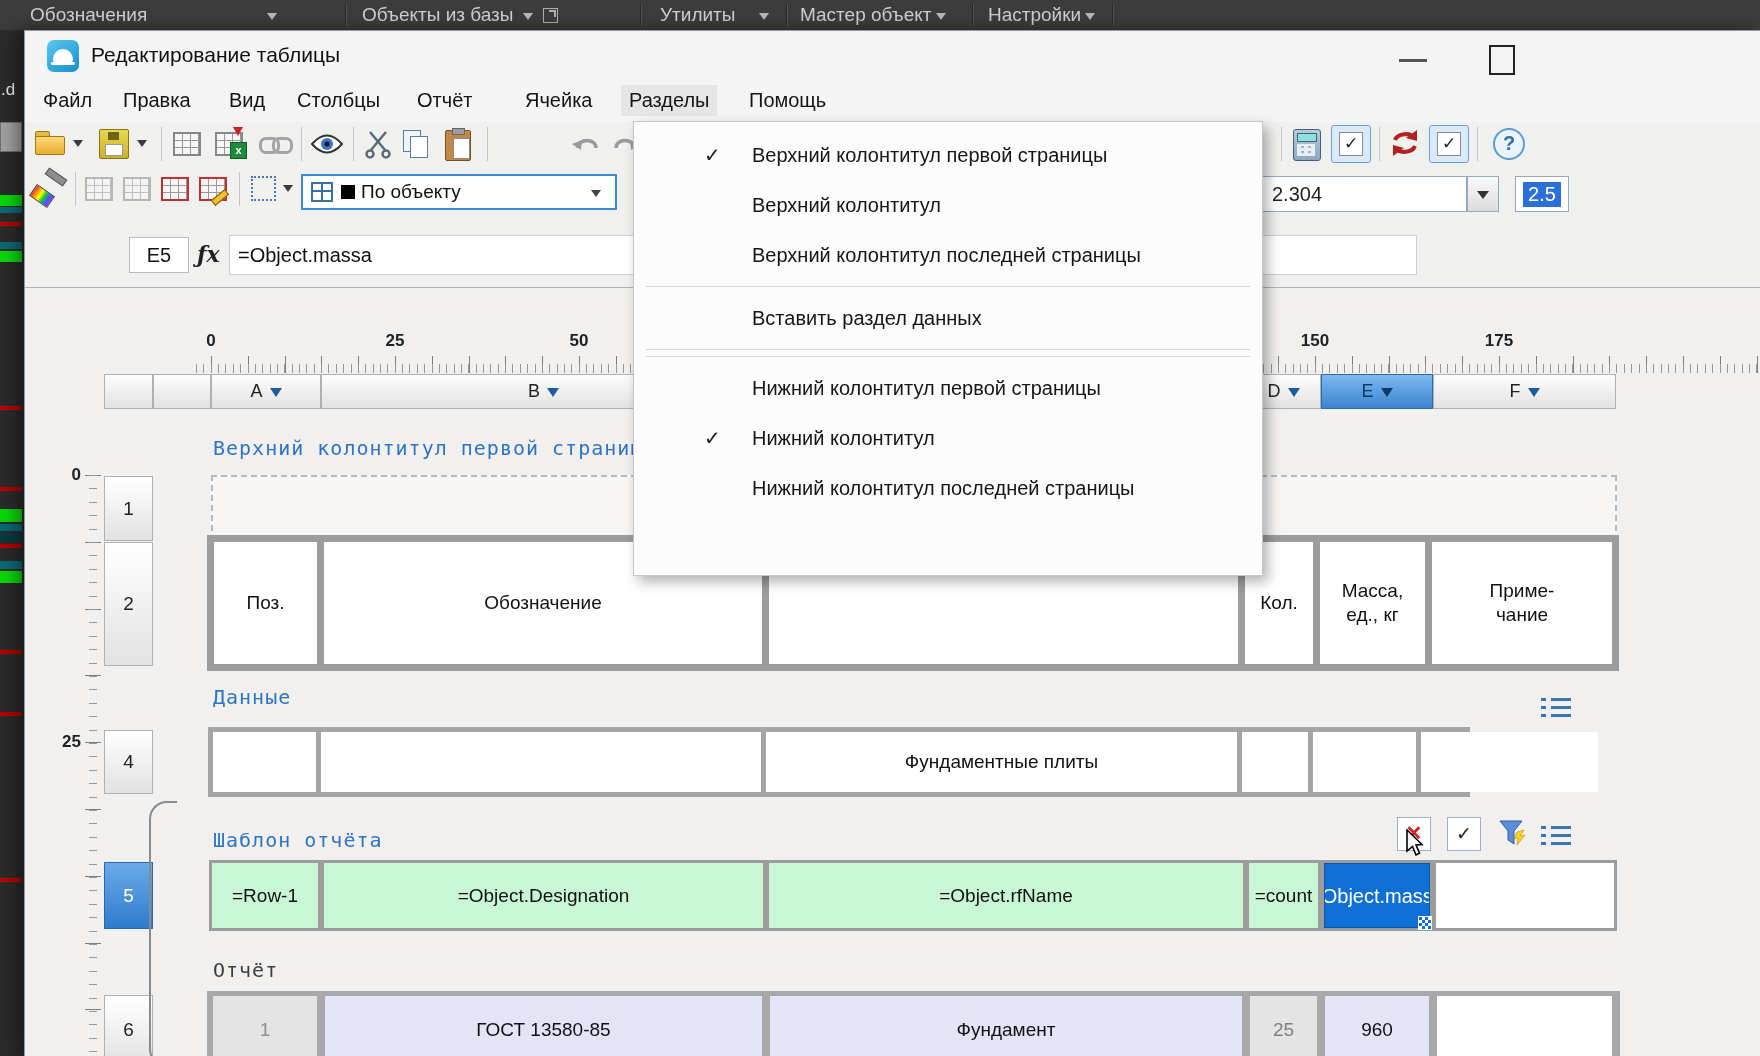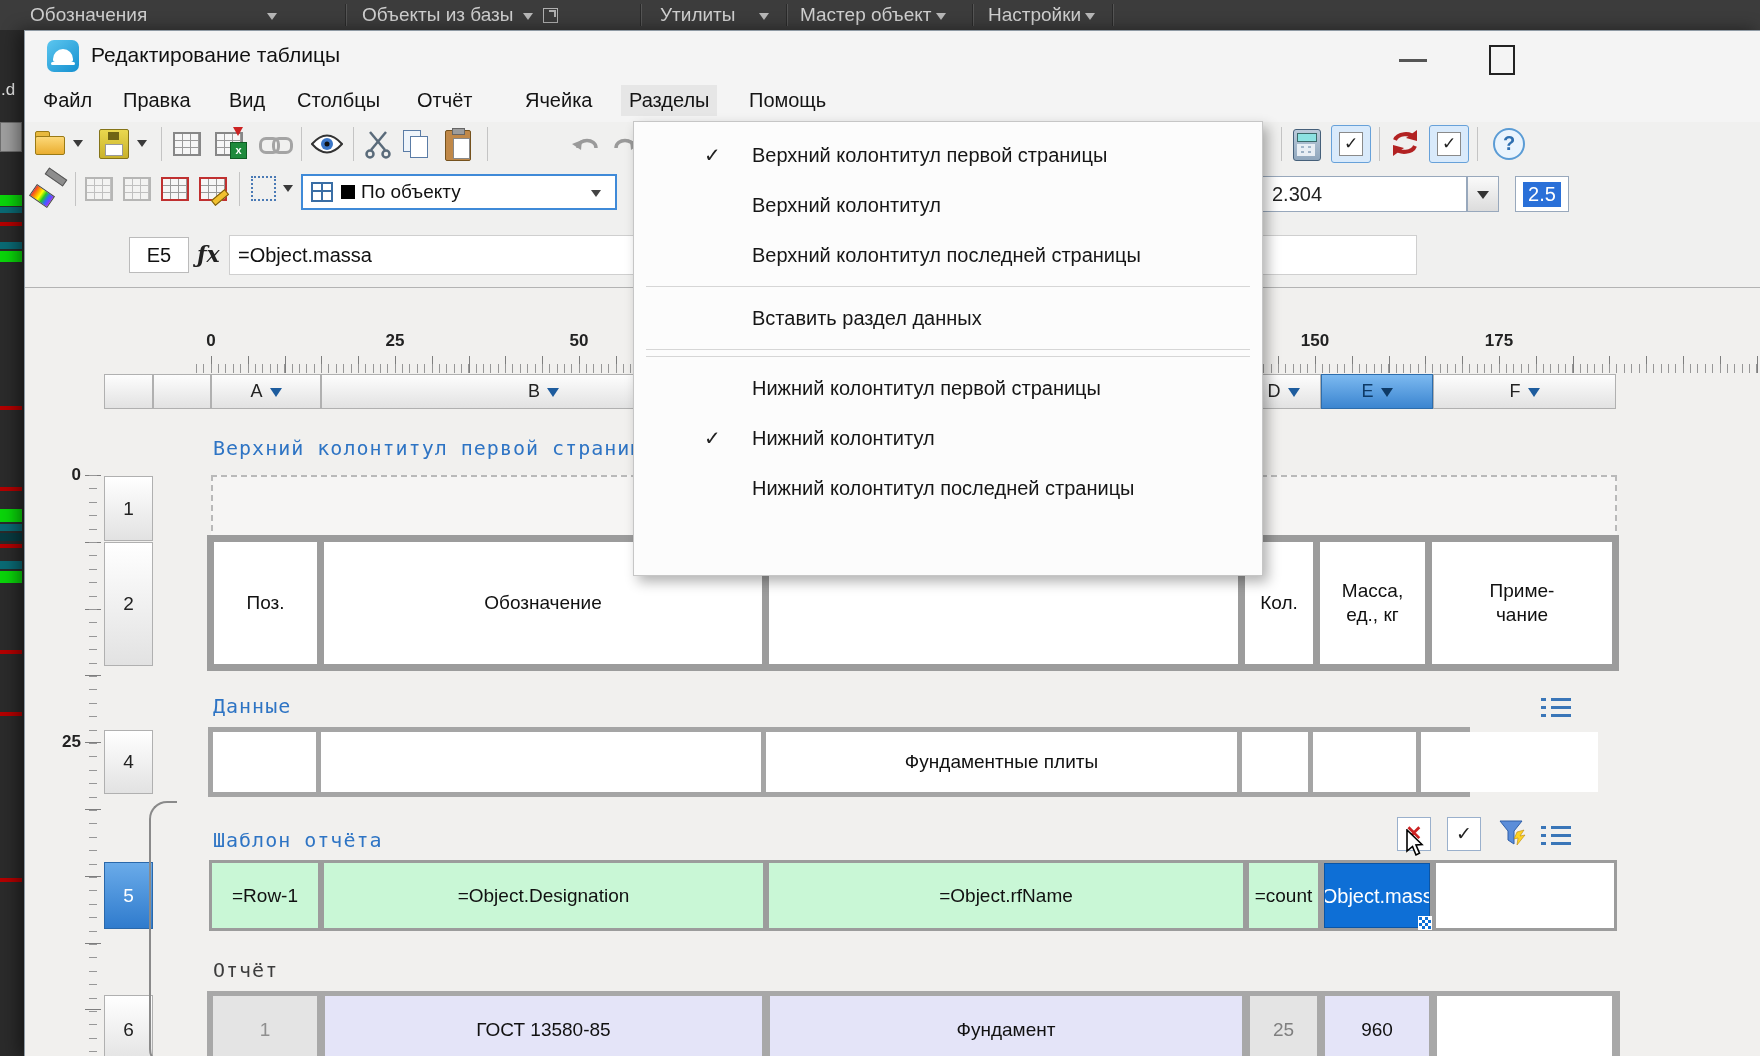--- a/index.html
+++ b/index.html
@@ -345,7 +345,7 @@
       <div class="rowhdr" style="top:706px;height:70px;">6</div>
 
       <div class="seclabel" style="left:188px;top:147px;">Верхний колонтитул первой страницы</div>
-      <div class="seclabel" style="left:188px;top:405px;">Данные</div>
+      <div class="seclabel" style="left:188px;top:396px;">Данные</div>
       <div class="seclabel" style="left:188px;top:539px;">Шаблон отчёта</div>
       <div class="seclabel" style="left:188px;top:669px;color:#3d3d3d;">Отчёт</div>
 

